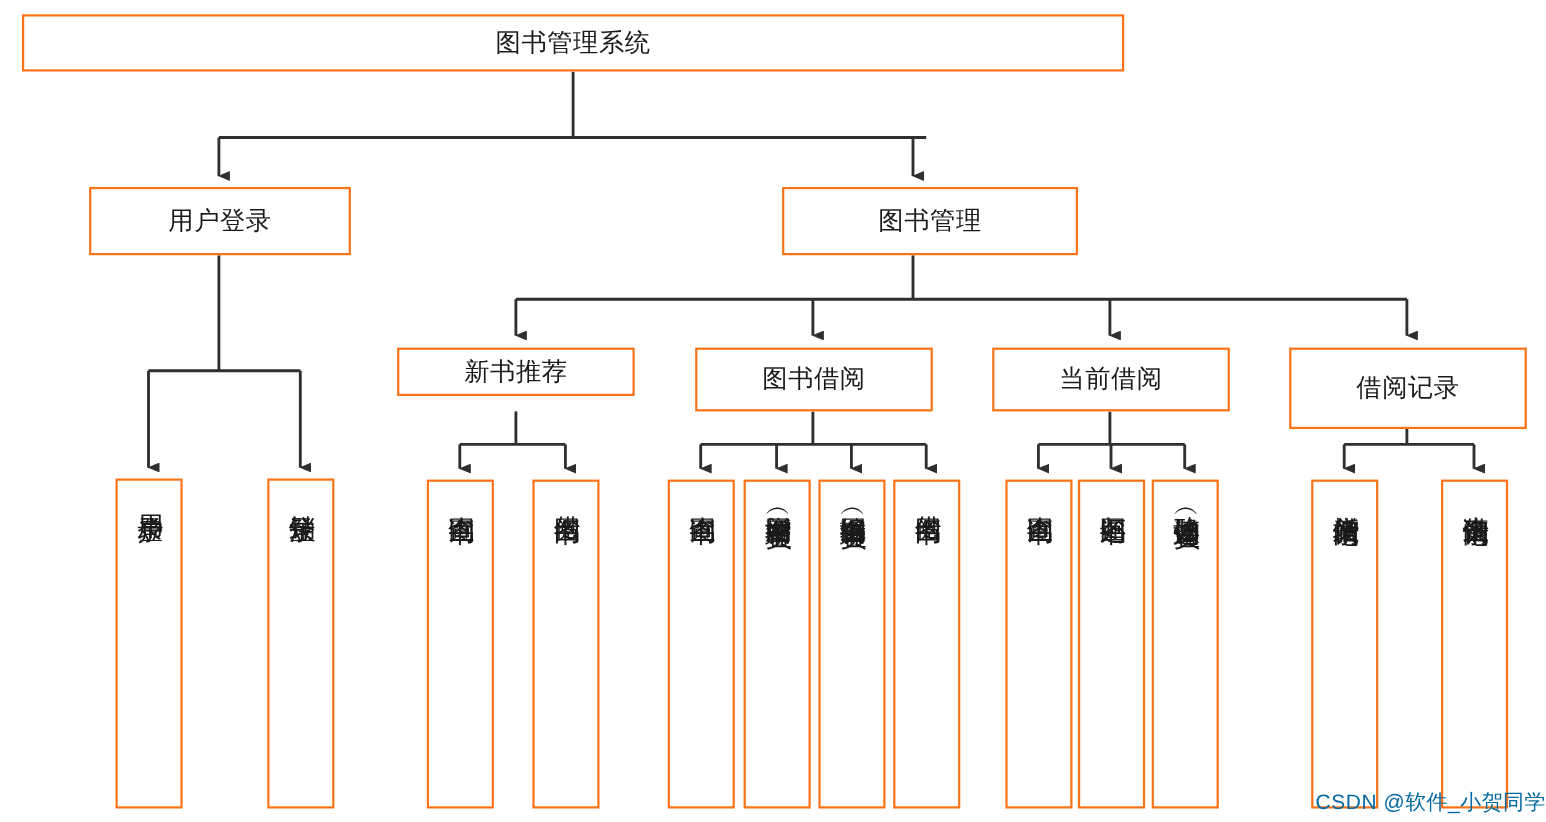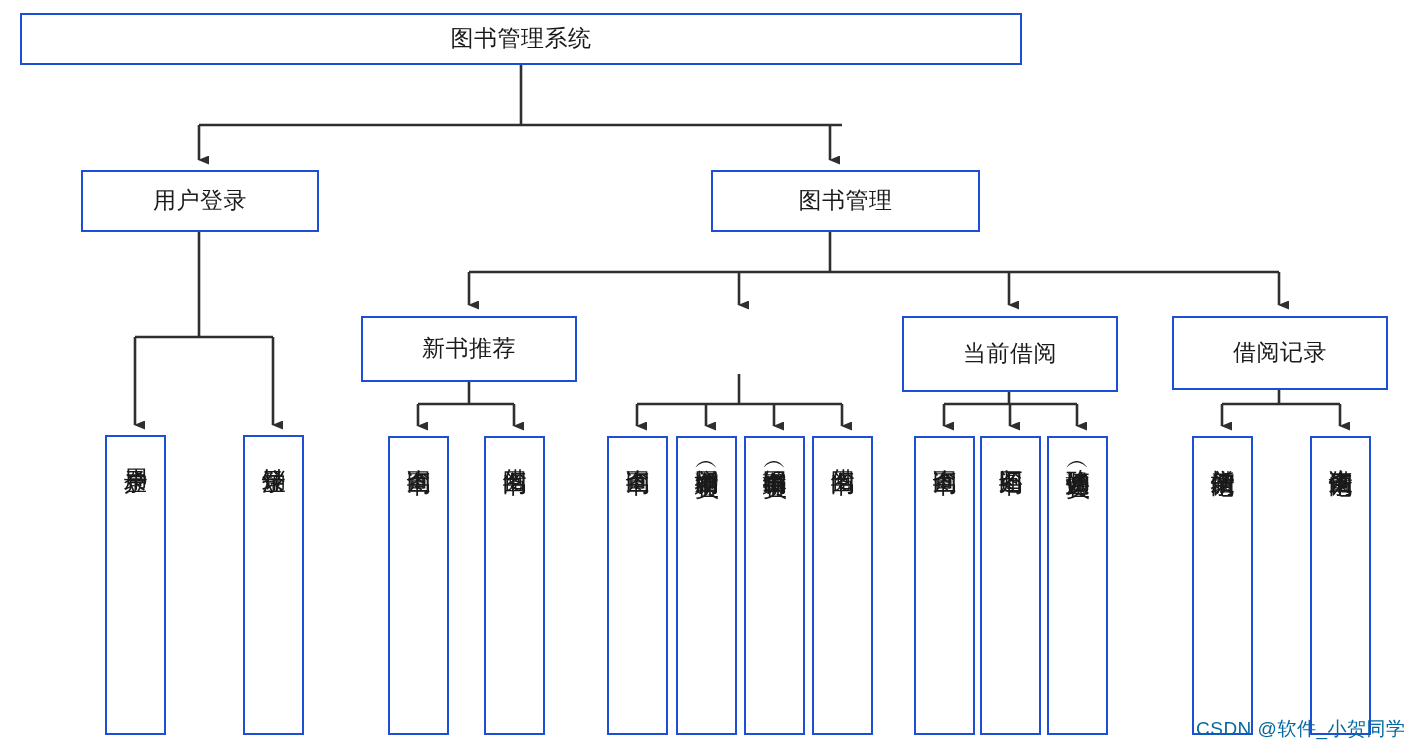--- a/index.html
+++ b/index.html
@@ -30,7 +30,7 @@
     position: absolute;
     box-sizing: border-box;
     background: #ffffff;
-    border: 2px solid #1d4ed8;
+    border: 2px solid #f97316;
     display: flex;
     align-items: center;
     justify-content: center;

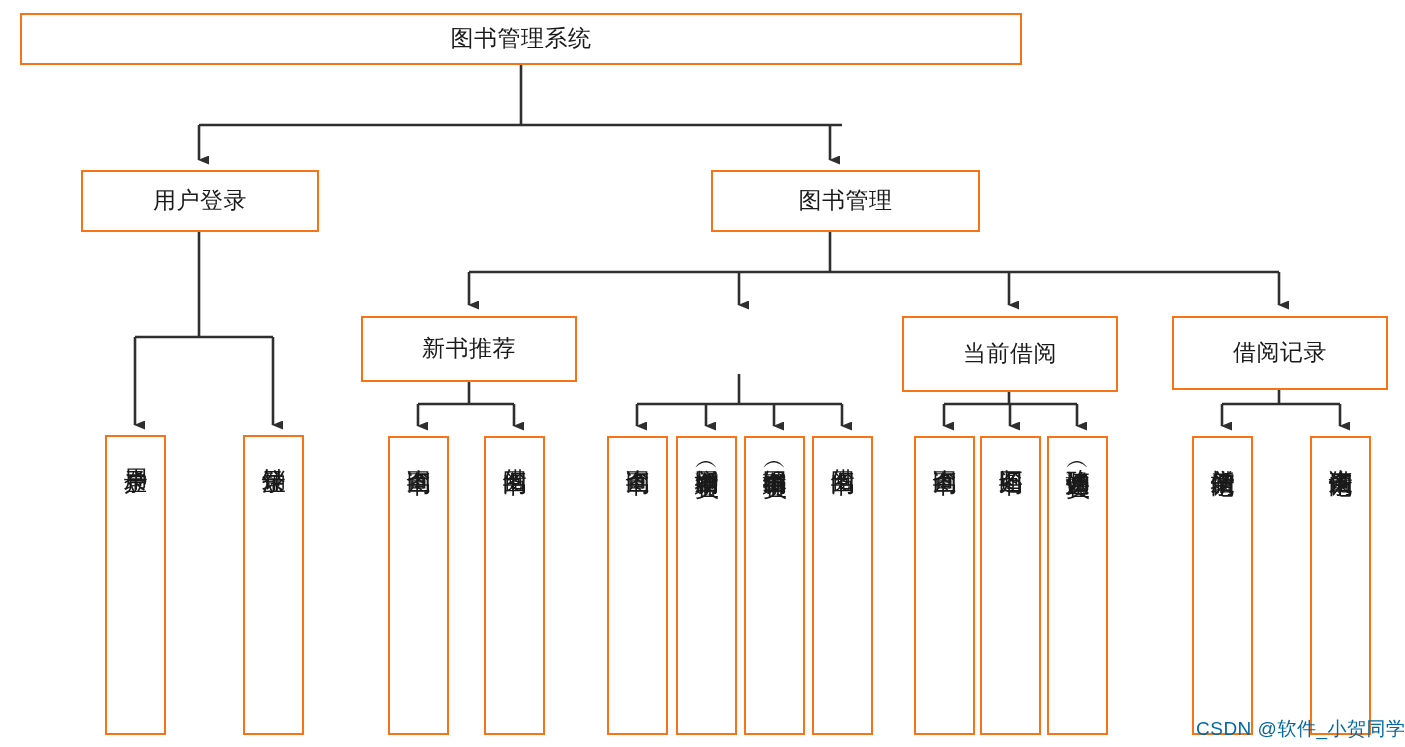--- a/index.html
+++ b/index.html
@@ -134,7 +134,7 @@
     <span class="node-label">图书管理</span>
   </div>
 
-  <div class="node horiz" style="left:361px; top:316px; width:216px; height:66px;">
+  <div class="node horiz" style="left:361px; top:316px; width:216px; height:44px;">
     <span class="node-label">新书推荐</span>
   </div>
   <div class="node horiz" style="left:902px; top:316px; width:216px; height:76px;">

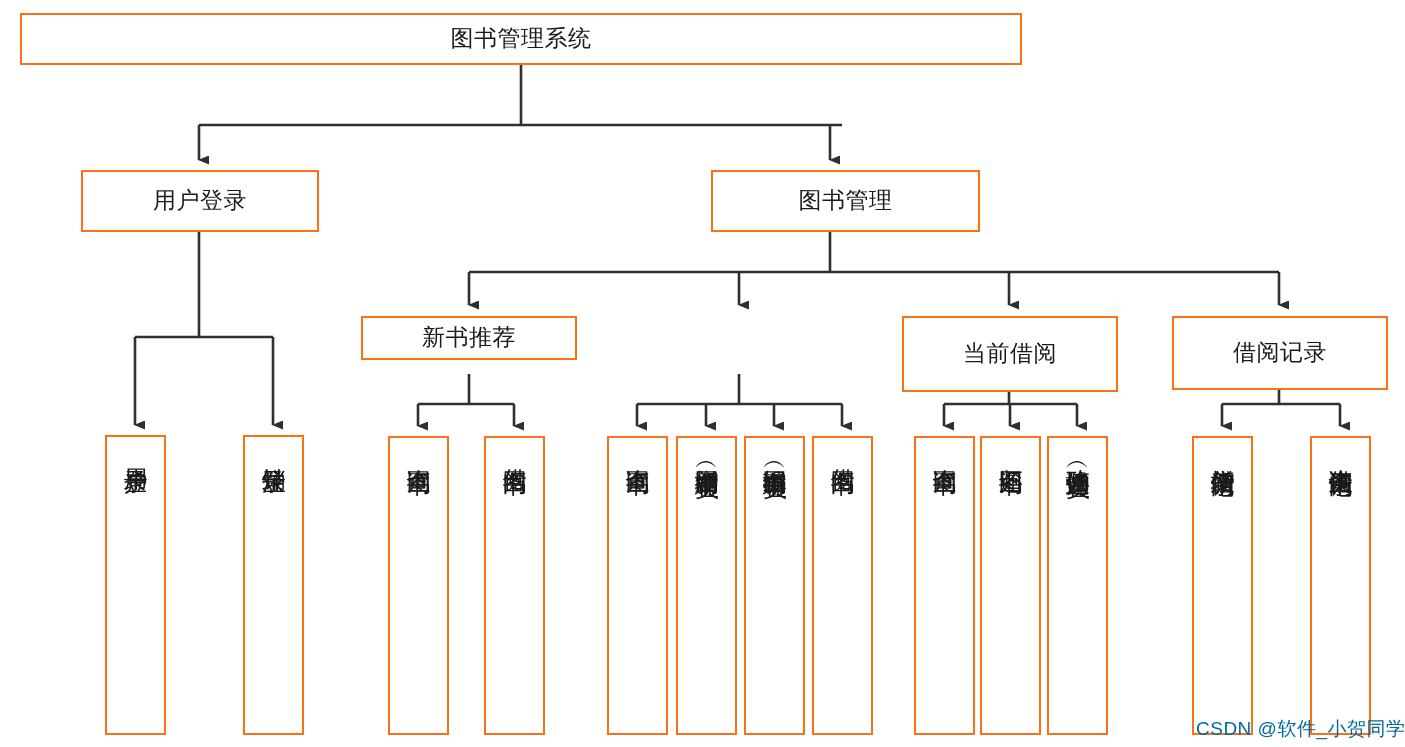--- a/index.html
+++ b/index.html
@@ -137,6 +137,9 @@
   <div class="node horiz" style="left:361px; top:316px; width:216px; height:44px;">
     <span class="node-label">新书推荐</span>
   </div>
+  <div class="node horiz" style="left:632px; top:316px; width:216px; height:58px;">
+    <span class="node-label">图书借阅</span>
+  </div>
   <div class="node horiz" style="left:902px; top:316px; width:216px; height:76px;">
     <span class="node-label">当前借阅</span>
   </div>

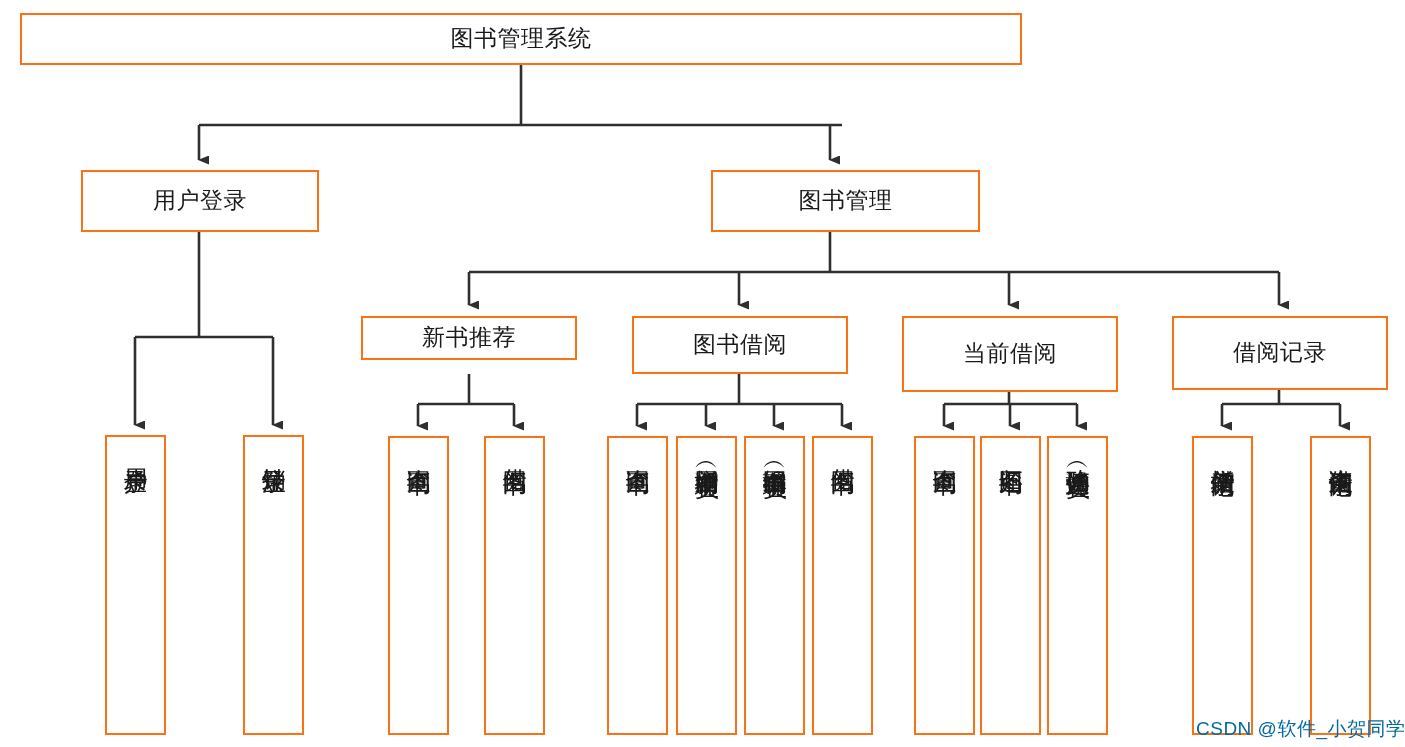--- a/index.html
+++ b/index.html
@@ -140,7 +140,7 @@
   <div class="node horiz" style="left:632px; top:316px; width:216px; height:58px;">
     <span class="node-label">图书借阅</span>
   </div>
-  <div class="node horiz" style="left:902px; top:316px; width:216px; height:76px;">
+  <div class="node horiz" style="left:902px; top:316px; width:216px; height:58px;">
     <span class="node-label">当前借阅</span>
   </div>
   <div class="node horiz" style="left:1172px; top:316px; width:216px; height:74px;">

